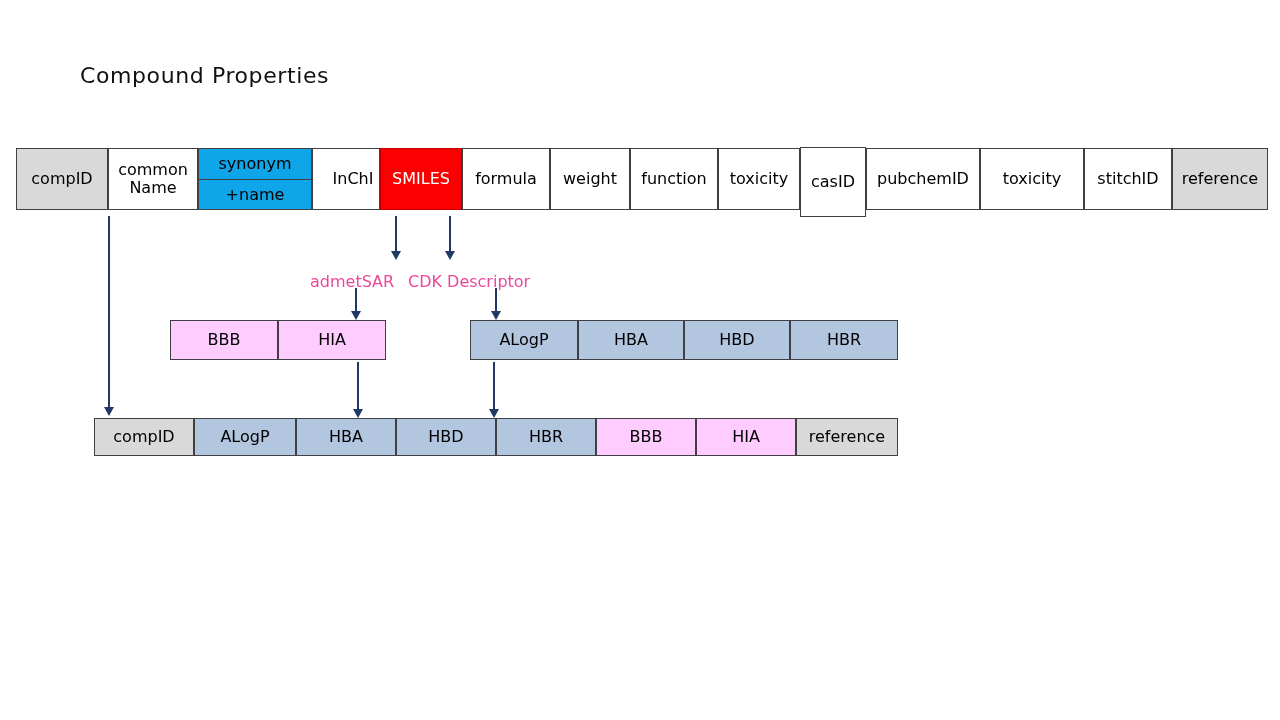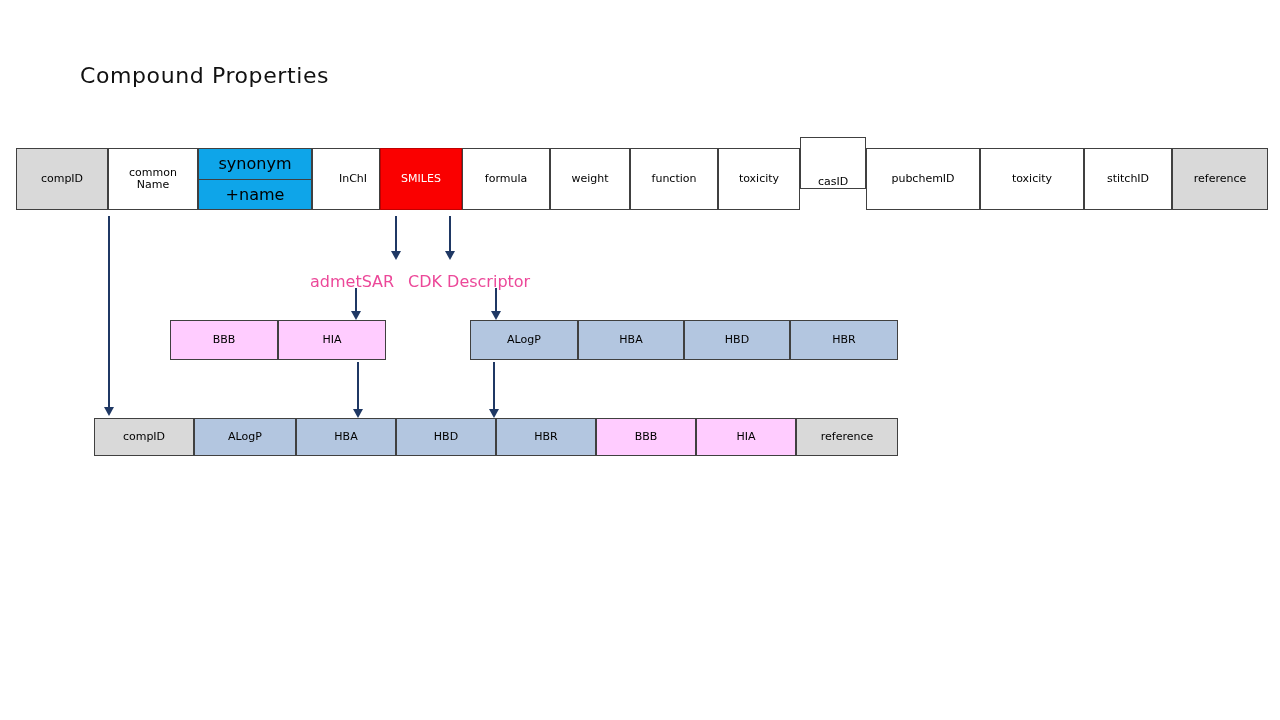--- a/index.html
+++ b/index.html
@@ -35,7 +35,7 @@
     align-items: center;
     justify-content: center;
     text-align: center;
-    font-size: 11px;
+    font-size: 16px;
     line-height: 1.05;
     background: #ffffff;
     white-space: nowrap;

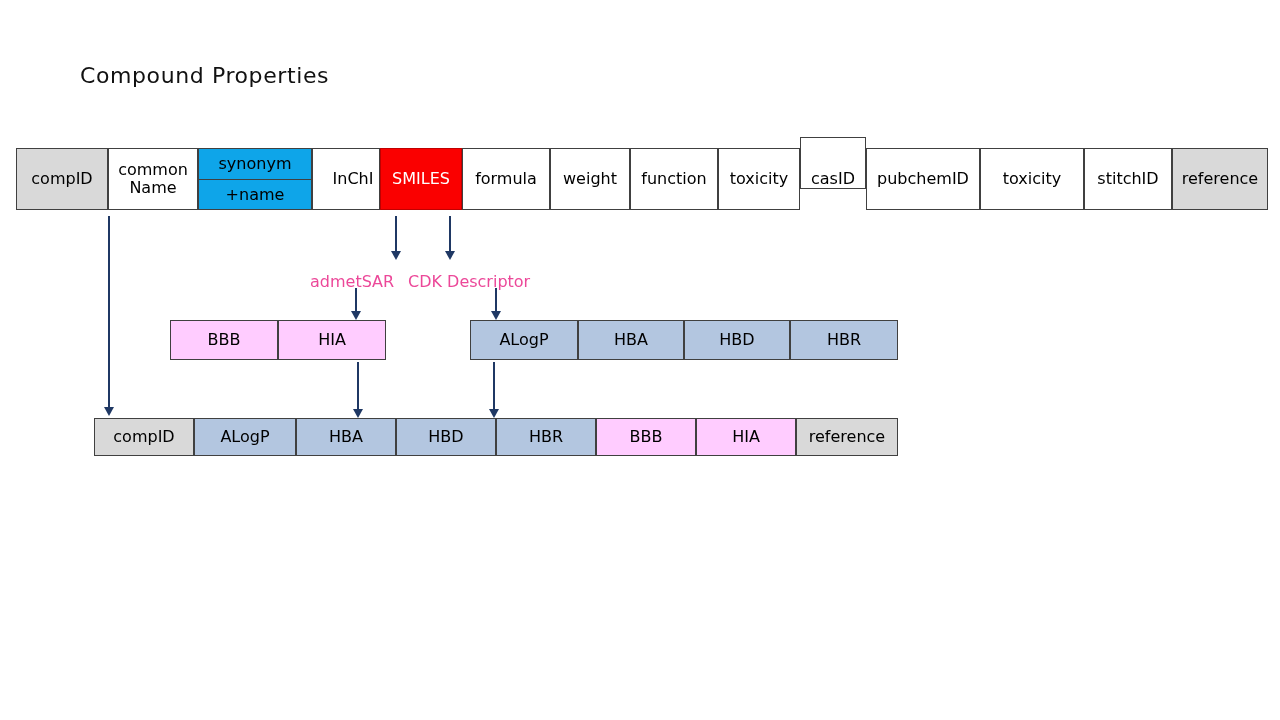--- a/index.html
+++ b/index.html
@@ -131,7 +131,7 @@
     <div class="cell white" style="left: 718px; top: 148px; width: 82px; height: 62px;">
       <span>toxicity</span>
     </div>
-    <div class="cell white" style="left: 800px; top: 137px; width: 66px; height: 52px; align-items: flex-end;">
+    <div class="cell white" style="left: 800px; top: 147px; width: 66px; height: 70px;">
       <span>casID</span>
     </div>
     <div class="cell white" style="left: 866px; top: 148px; width: 114px; height: 62px;">

